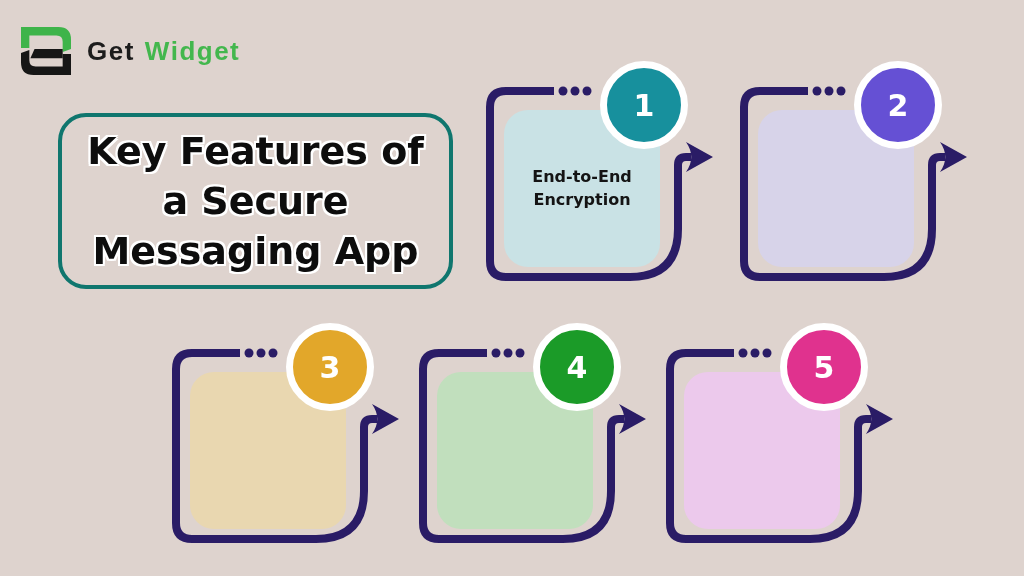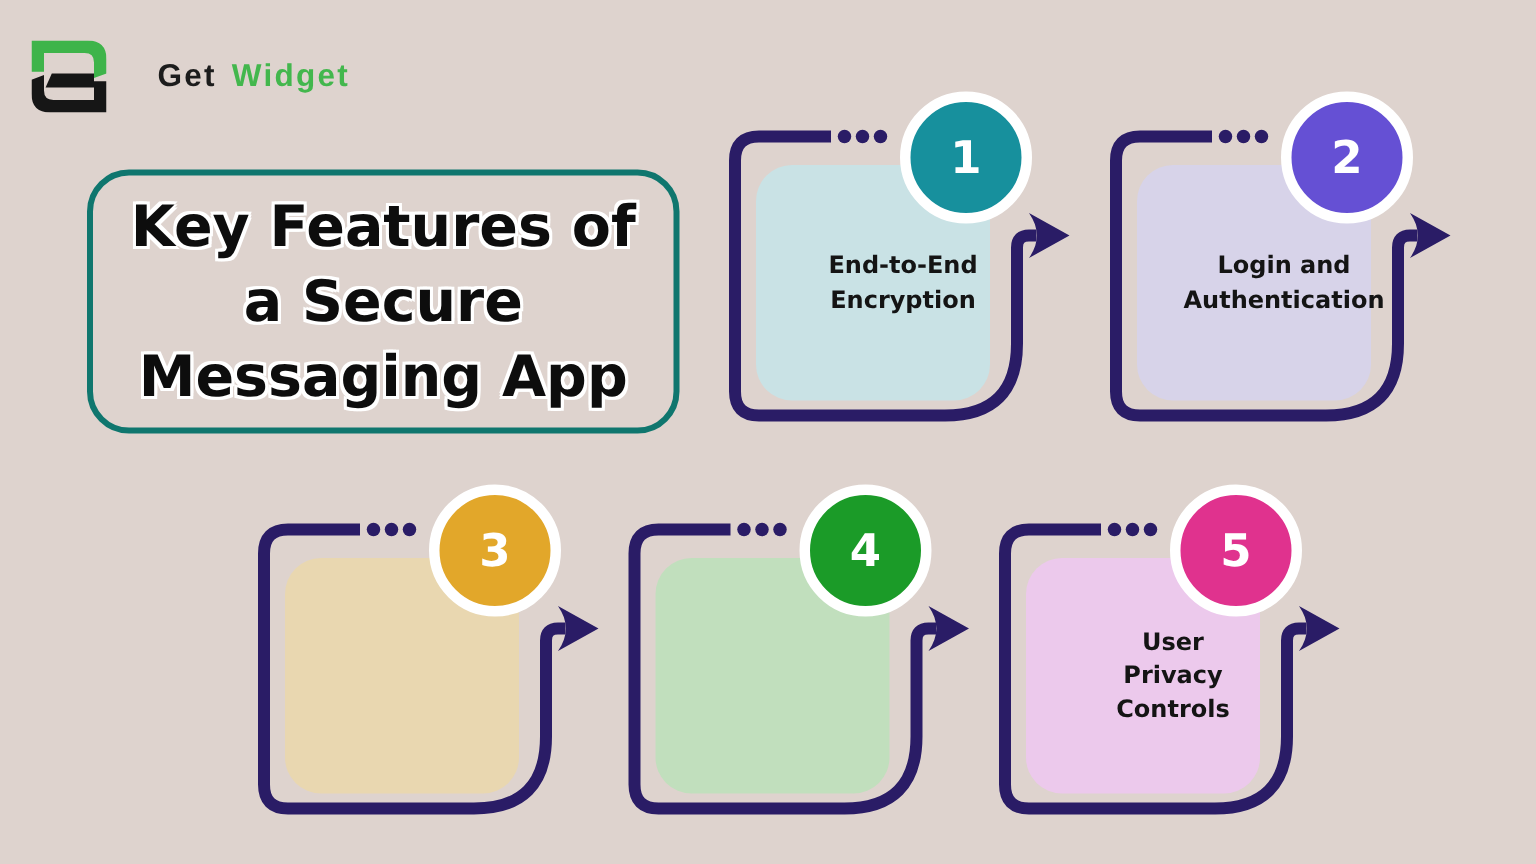--- a/index.html
+++ b/index.html
@@ -9,7 +9,7 @@
   
   .logo{position:absolute;left:21px;top:27px;display:flex;align-items:center;}
   .logo-icon{width:50px;height:48px;flex:0 0 auto;}
-  .logo-text{margin-left:34px;font-size:21px;font-weight:700;letter-spacing:1.5px;white-space:nowrap;}
+  .logo-text{margin-left:16px;font-size:26px;font-weight:700;letter-spacing:1.5px;white-space:nowrap;}
   .logo-text span + span{margin-left:10px;}
 
   

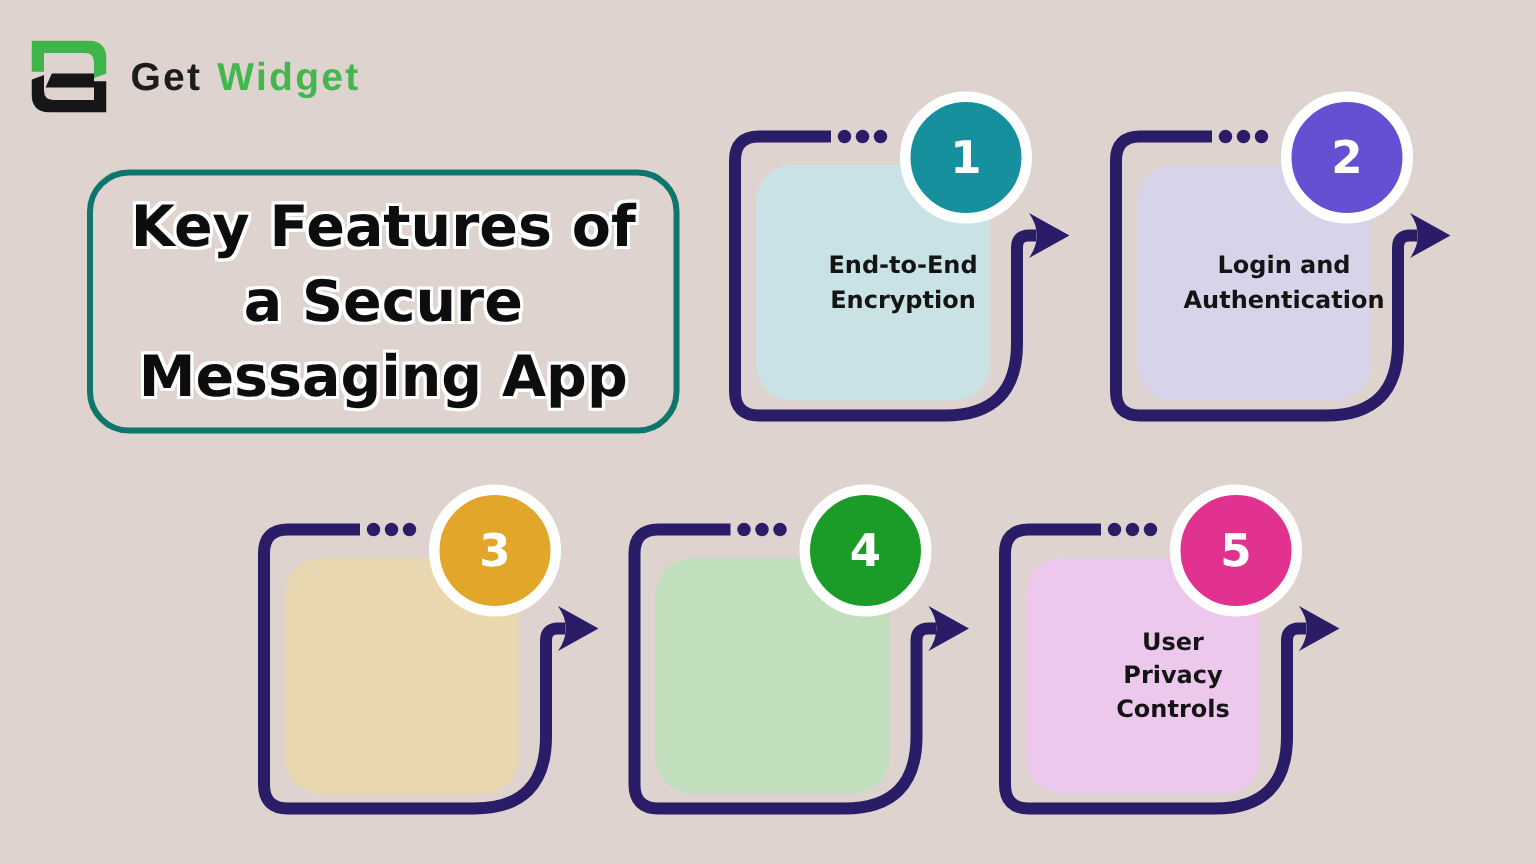--- a/index.html
+++ b/index.html
@@ -27,7 +27,7 @@
   .card-label{position:absolute;left:22px;top:49px;width:156px;height:157px;
     display:flex;align-items:center;justify-content:center;text-align:center;
     font-family:"DejaVu Sans","Liberation Sans",sans-serif;font-size:16px;font-weight:700;
-    color:#141414;line-height:1.4;white-space:pre-line;padding-left:20px;}
+    color:#141414;line-height:1.4;white-space:pre-line;}
   .badge{position:absolute;left:118px;top:0;width:74px;height:74px;border:7px solid #ffffff;
     border-radius:50%;display:flex;align-items:center;justify-content:center;
     color:#ffffff;font-family:"DejaVu Sans","Liberation Sans",sans-serif;font-size:30px;font-weight:700;}

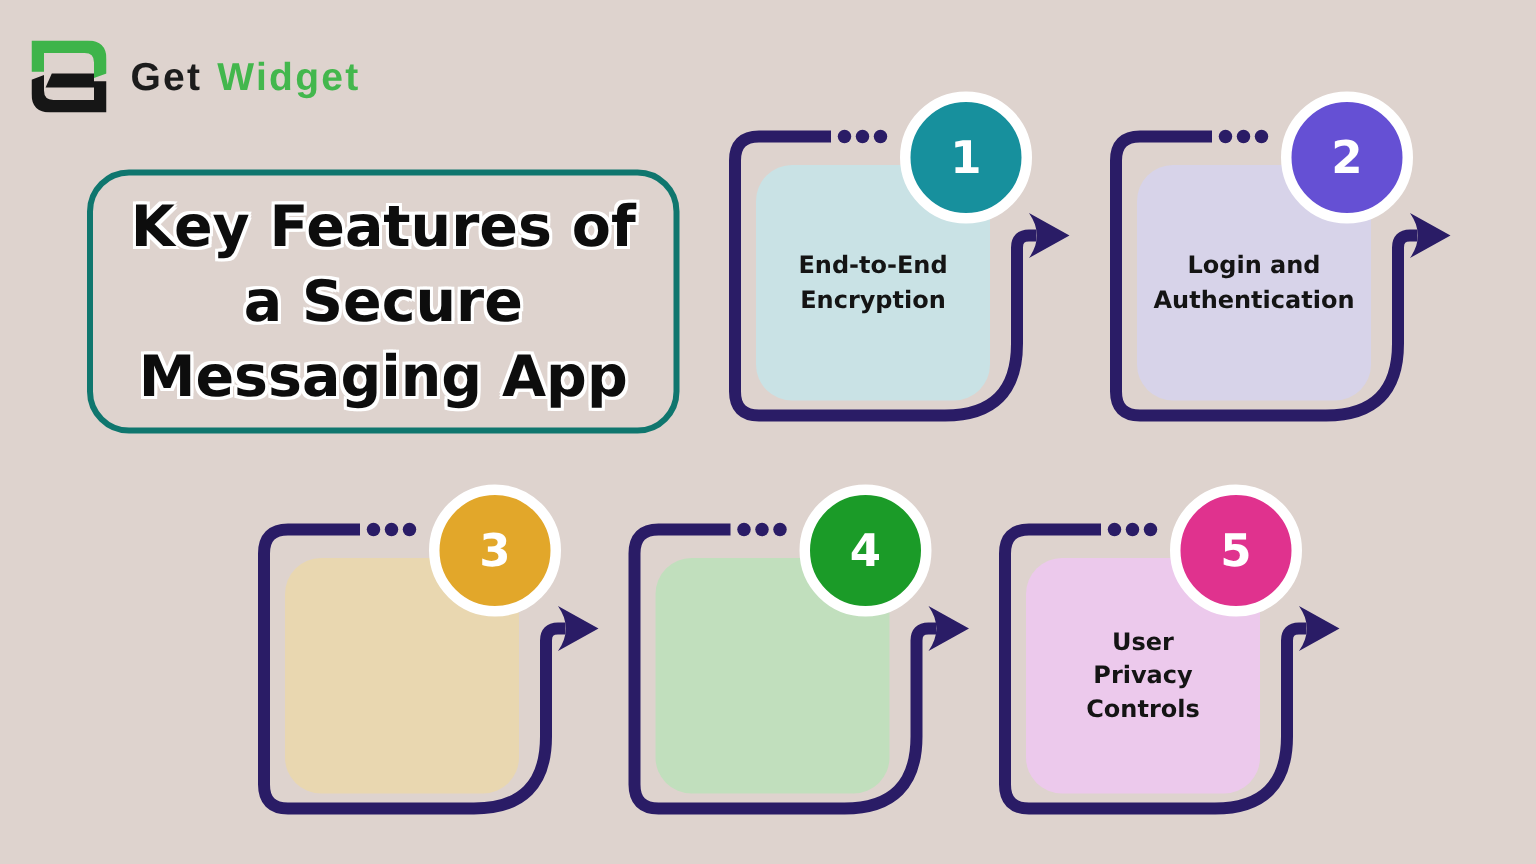--- a/index.html
+++ b/index.html
@@ -81,8 +81,6 @@
       <path class="frame-fill" d="M204 81 L231 96 L204 111 C211 101 211 91 204 81 Z" fill="#2a1c66"></path>
     </svg>
     <div class="card-fill" style="background: rgb(215, 211, 233);"></div>
-    <div class="card-label">Login and
-Authentication</div>
     <div class="badge" style="background: rgb(101, 80, 212);">
         <span>2</span>
       </div>

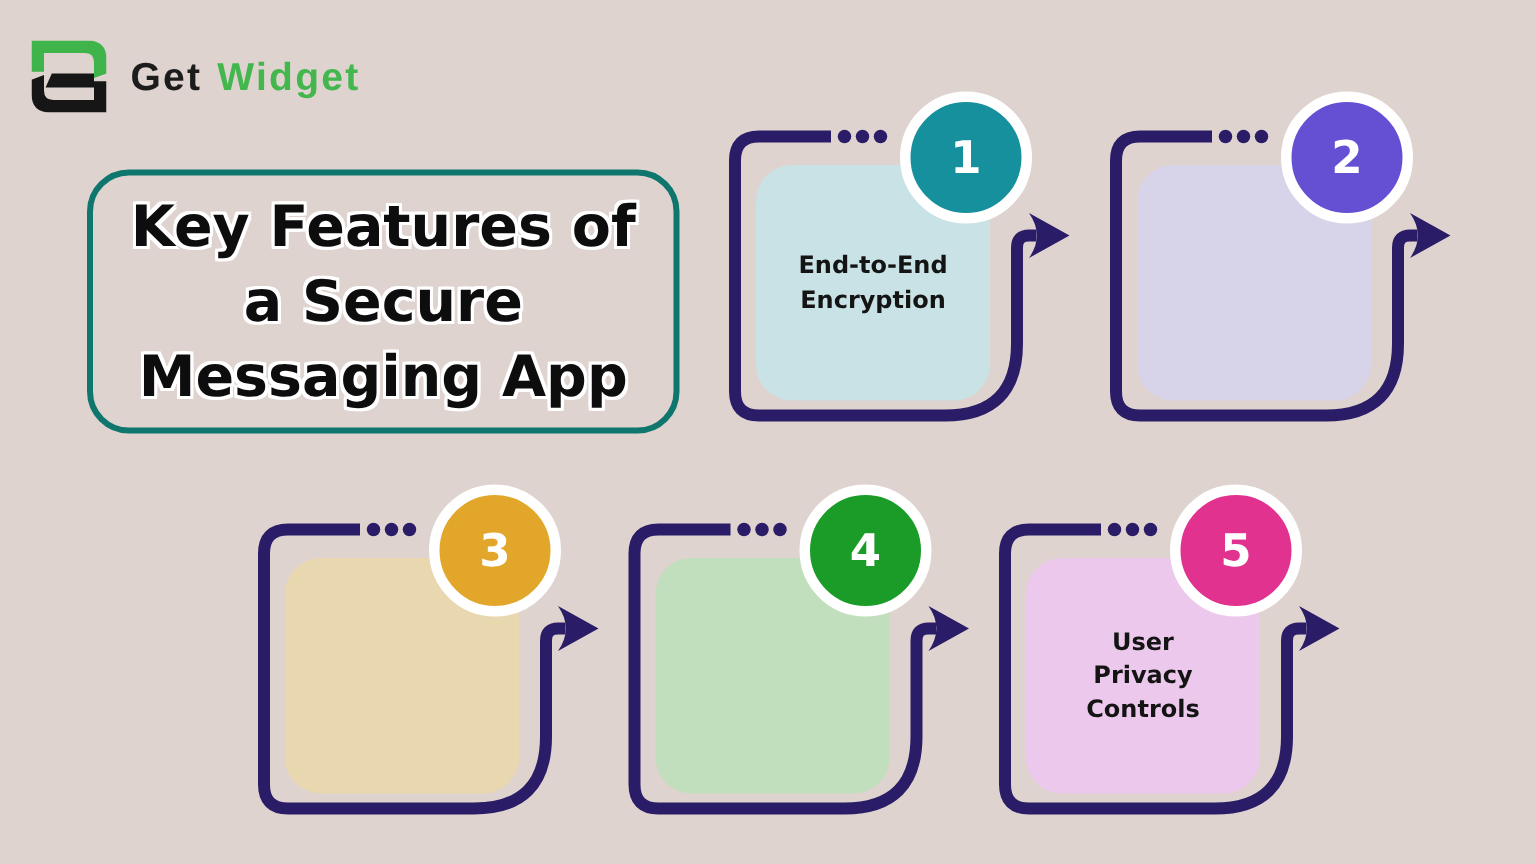--- a/index.html
+++ b/index.html
@@ -123,9 +123,6 @@
       <path class="frame-fill" d="M204 81 L231 96 L204 111 C211 101 211 91 204 81 Z" fill="#2a1c66"></path>
     </svg>
     <div class="card-fill" style="background: rgb(236, 201, 236);"></div>
-    <div class="card-label">User
-Privacy
-Controls</div>
     <div class="badge" style="background: rgb(224, 50, 142);">
         <span>5</span>
       </div>

